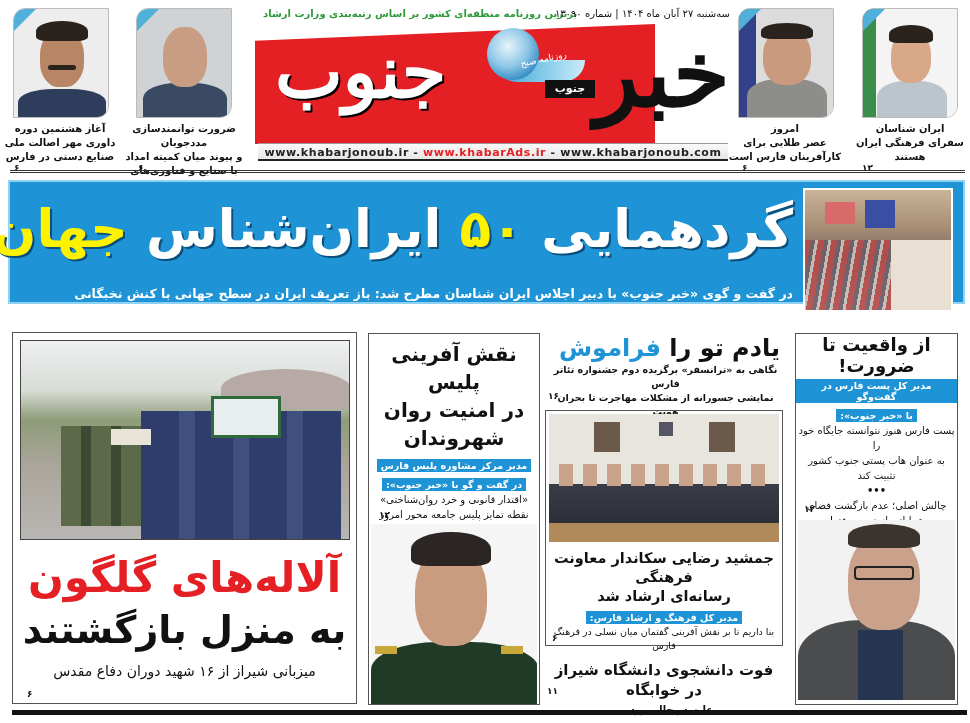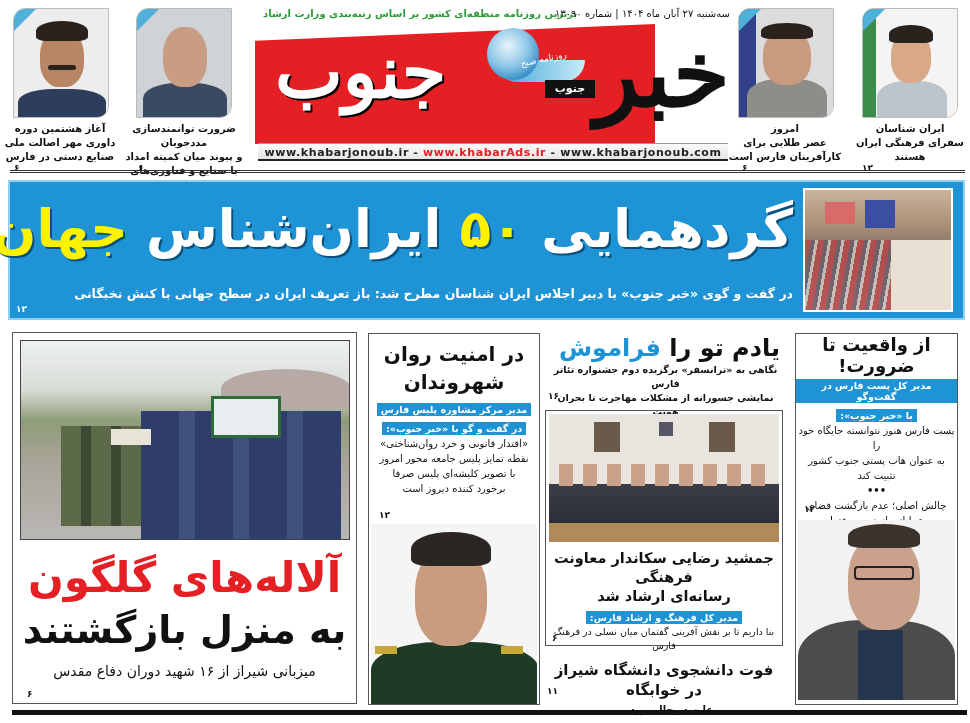--- a/index.html
+++ b/index.html
@@ -35,7 +35,7 @@
   .top-rule { position: absolute; left: 10px; top: 170px; width: 955px; height: 3px; border-top: 1px solid #333; border-bottom: 1px solid #333; }
 
   
-  .banner { position: absolute; left: 8px; top: 180px; width: 957px; height: 140px; background: #1e94d6; border: 2px solid #8fd1f2; }
+  .banner { position: absolute; left: 8px; top: 180px; width: 957px; height: 124px; background: #1e94d6; border: 2px solid #8fd1f2; }
   .banner-photo { position: absolute; right: 10px; top: 6px; width: 150px; height: 124px; background: linear-gradient(180deg, #c9b39a 0%, #a88f76 30%, #7a6a62 55%, #dcd6cf 100%); border: 2px solid #fff; overflow: hidden; }
   .banner-photo .seats { position: absolute; left: 0; bottom: 0; width: 90px; height: 70px; background: repeating-linear-gradient(100deg, #b54a4a 0 6px, #6a5f6a 6px 10px, #c9c1b9 10px 13px); opacity: .9; }
   .banner-photo .stage { position: absolute; right: 0; bottom: 0; width: 60px; height: 70px; background: #e9dfd3; }

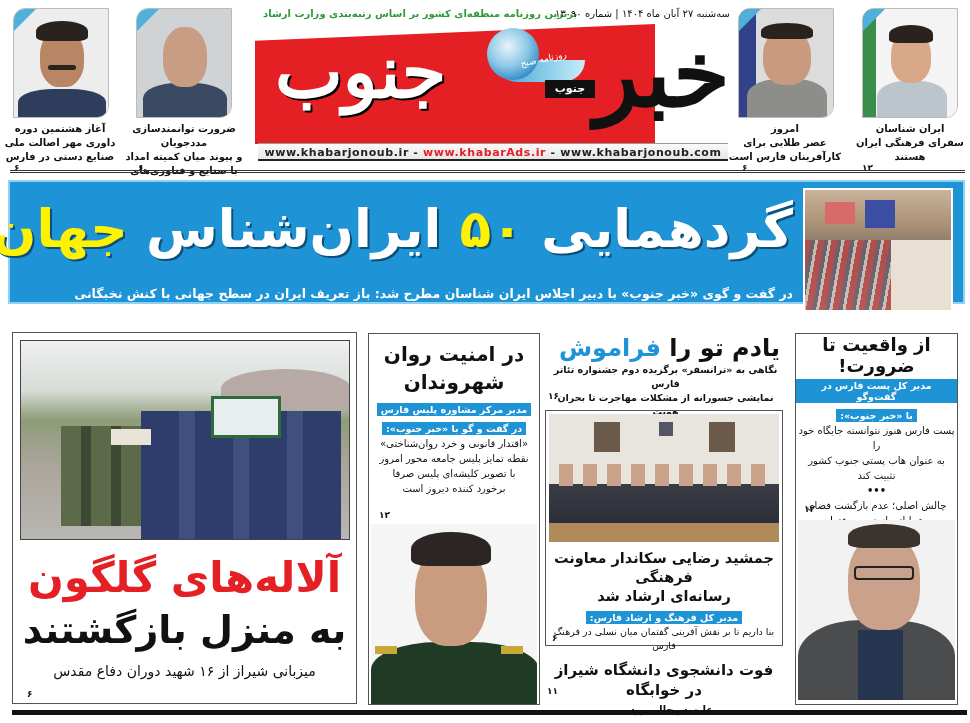--- a/index.html
+++ b/index.html
@@ -223,6 +223,7 @@
 
 <div class="col-box c3">
   <div class="col-title" style="font-size:20px; line-height:28px; margin-top:6px;">
+    <div>نقش آفرینی پلیس</div>
     <div>در امنیت روان</div>
     <div>شهروندان</div>
   </div>

